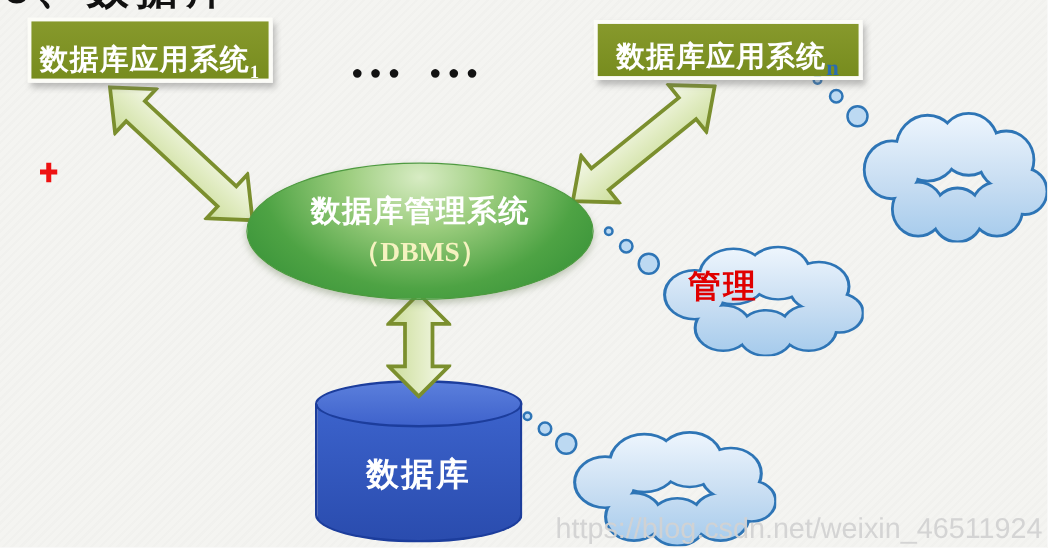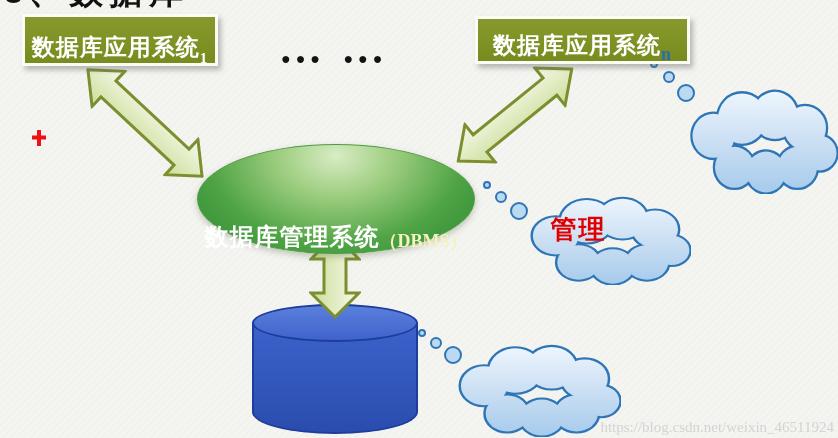--- a/index.html
+++ b/index.html
@@ -33,11 +33,11 @@
 
   
   .dbms{
-    position:absolute;left:197px;top:144px;width:276px;height:108px;border-radius:50%;
+    position:absolute;left:197px;top:130px;width:276px;height:108px;border-radius:50%;
     background:radial-gradient(ellipse at 50% 10%, #d8ecc4 0%, #9ccd7e 30%, #4ea344 65%, #2e8b33 100%);
     border:1px solid #4e9a40;
     box-shadow:0 3px 6px rgba(90,110,70,0.35);
-    display:flex;flex-direction:row;align-items:flex-end;justify-content:center;
+    display:flex;flex-direction:column;align-items:center;justify-content:center;
     z-index:3;
   }
   .dbms .l1{color:#fff;font-weight:bold;font-size:24px;letter-spacing:1px;}

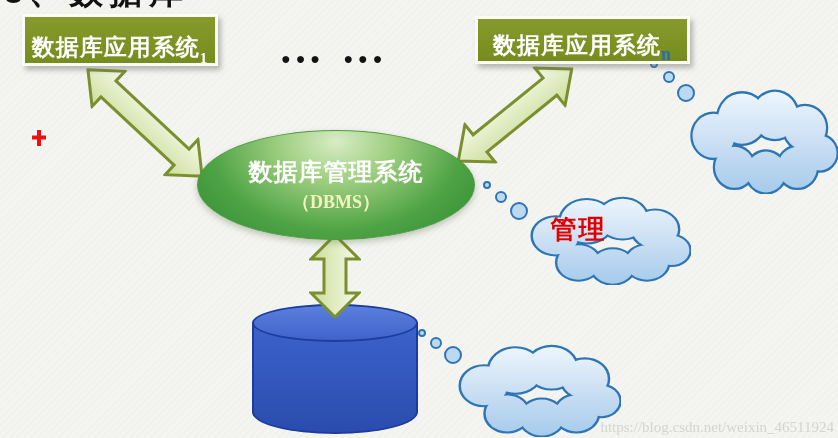--- a/index.html
+++ b/index.html
@@ -41,7 +41,7 @@
     z-index:3;
   }
   .dbms .l1{color:#fff;font-weight:bold;font-size:24px;letter-spacing:1px;}
-  .dbms .l2{color:#f5f2c0;font-family:"Liberation Serif",serif;font-weight:bold;font-size:18px;margin-top:2px;}
+  .dbms .l2{color:#f5f2c0;font-family:"Liberation Serif",serif;font-weight:bold;font-size:22px;margin-top:2px;}
 
   
   .cyl{position:absolute;left:252px;top:304px;width:166px;height:130px;z-index:1;}

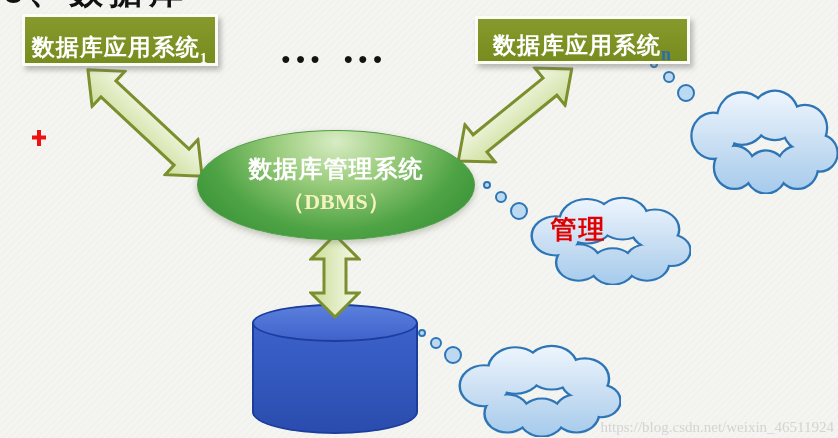--- a/index.html
+++ b/index.html
@@ -151,6 +151,7 @@
   <div class="cyl">
     <div class="cyl-body"></div>
     <div class="cyl-top"></div>
+    <div class="lbl">数据库</div>
   </div>
 
   <div class="tdot s" style="left:650px;top:60px;"></div>

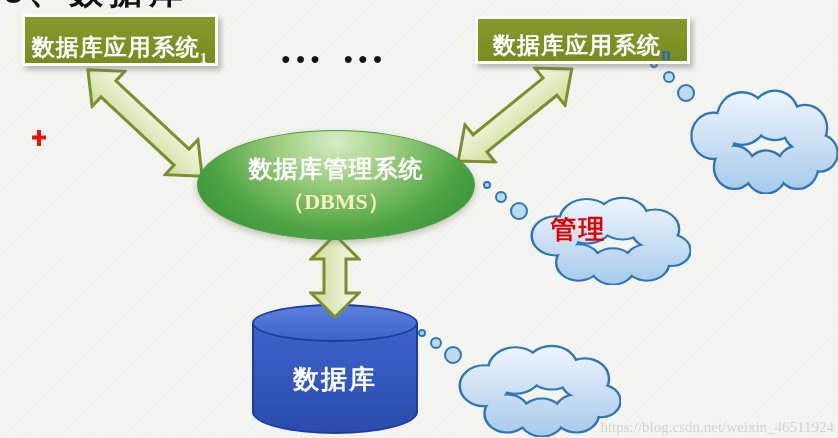--- a/index.html
+++ b/index.html
@@ -89,7 +89,7 @@
   .red-cross{position:absolute;left:32px;top:130px;width:14px;height:16px;z-index:4;}
 
   
-  .watermark{position:absolute;right:4px;bottom:2px;color:rgba(210,210,210,0.95);font-size:15px;z-index:6;font-family:Liberation Serif, serif;}
+  .watermark{position:absolute;right:4px;bottom:2px;color:rgba(210,210,210,0.95);font-size:23px;z-index:6;}
 </style>
 </head>
 <body>

